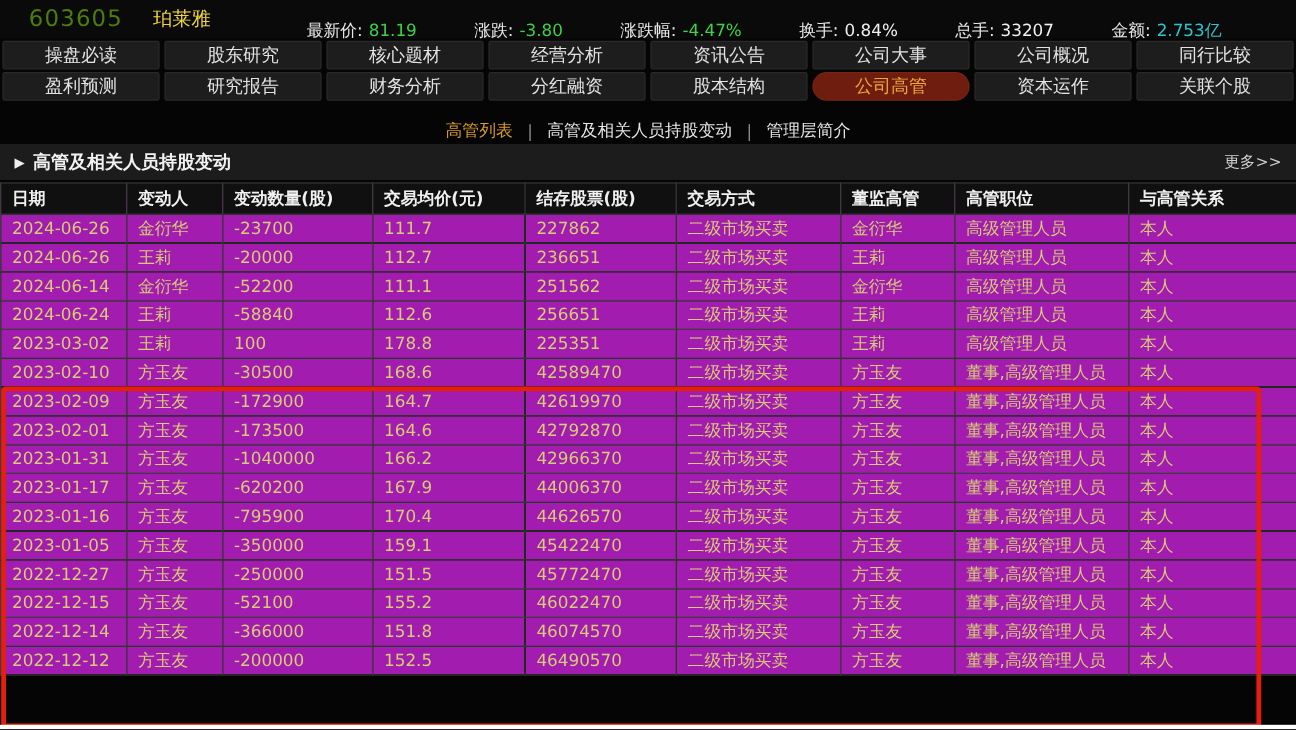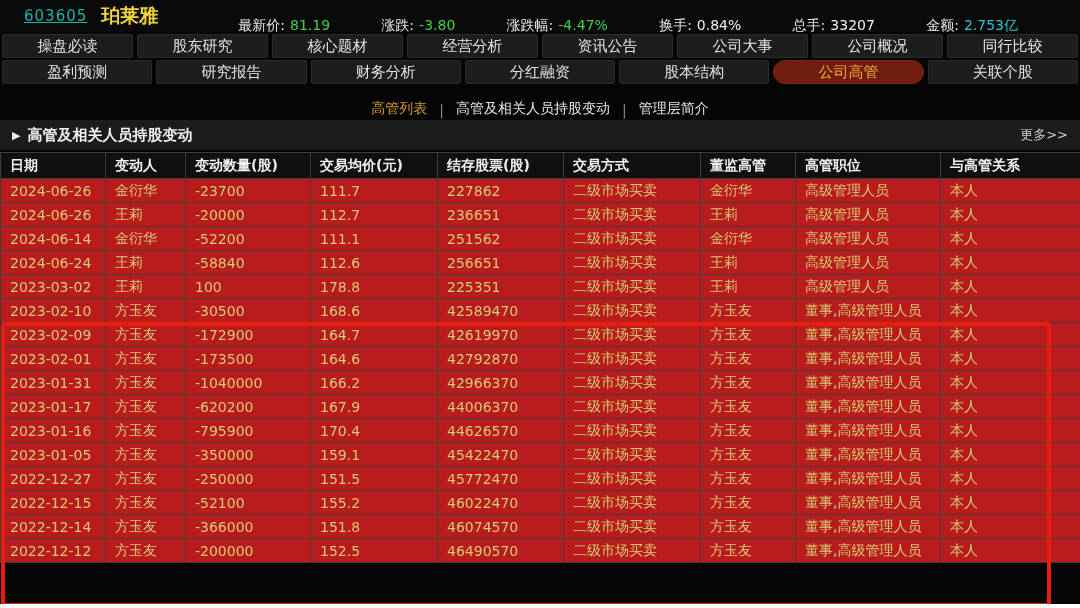--- a/index.html
+++ b/index.html
@@ -16,7 +16,7 @@
     height:32px;display:flex;align-items:center;
     background:#0a0a0a;padding-left:24px;box-sizing:border-box;
   }
-  .stock-code{font-size:15px;color:#14b8a6;letter-spacing:1px;text-decoration:underline;}
+  .stock-code{font-size:19px;color:#4d7c0f;letter-spacing:1px;}
   .stock-name{font-size:19px;font-weight:bold;color:var(--stock_name);margin-left:14px;}
   .quote-fields{flex:1;display:flex;justify-content:space-between;margin-left:80px;margin-right:62px;}
   .qfield{font-size:14px;color:#e8e8e8;white-space:nowrap;margin-top:20px;}

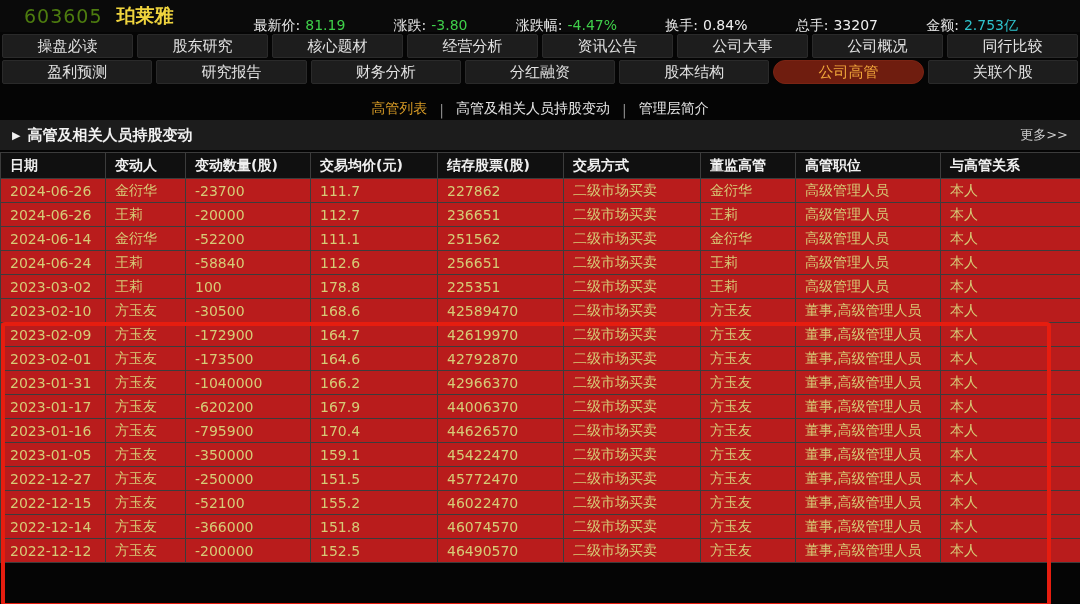--- a/index.html
+++ b/index.html
@@ -17,7 +17,7 @@
     background:#0a0a0a;padding-left:24px;box-sizing:border-box;
   }
   .stock-code{font-size:19px;color:#4d7c0f;letter-spacing:1px;}
-  .stock-name{font-size:19px;font-weight:bold;color:var(--stock_name);margin-left:14px;}
+  .stock-name{font-size:16px;font-weight:normal;color:var(--stock_name);margin-left:25px;}
   .quote-fields{flex:1;display:flex;justify-content:space-between;margin-left:80px;margin-right:62px;}
   .qfield{font-size:14px;color:#e8e8e8;white-space:nowrap;margin-top:20px;}
   .qfield .val{margin-left:5px;}

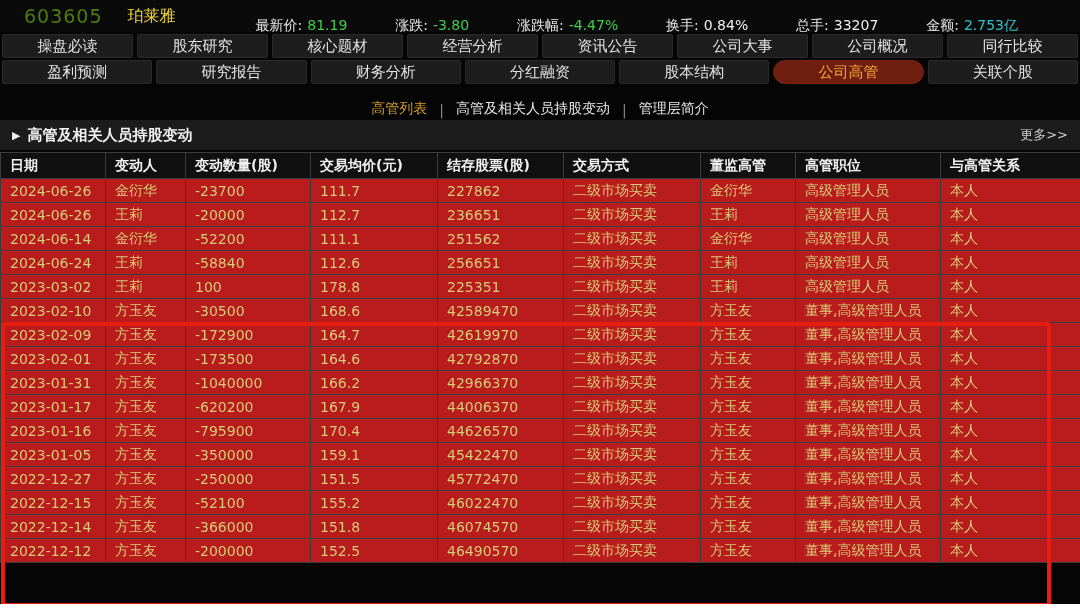--- a/index.html
+++ b/index.html
@@ -106,6 +106,7 @@
       <div class="nav-btn">分红融资</div>
       <div class="nav-btn">股本结构</div>
       <div class="nav-btn active">公司高管</div>
+      <div class="nav-btn">资本运作</div>
       <div class="nav-btn">关联个股</div>
     </div>
 

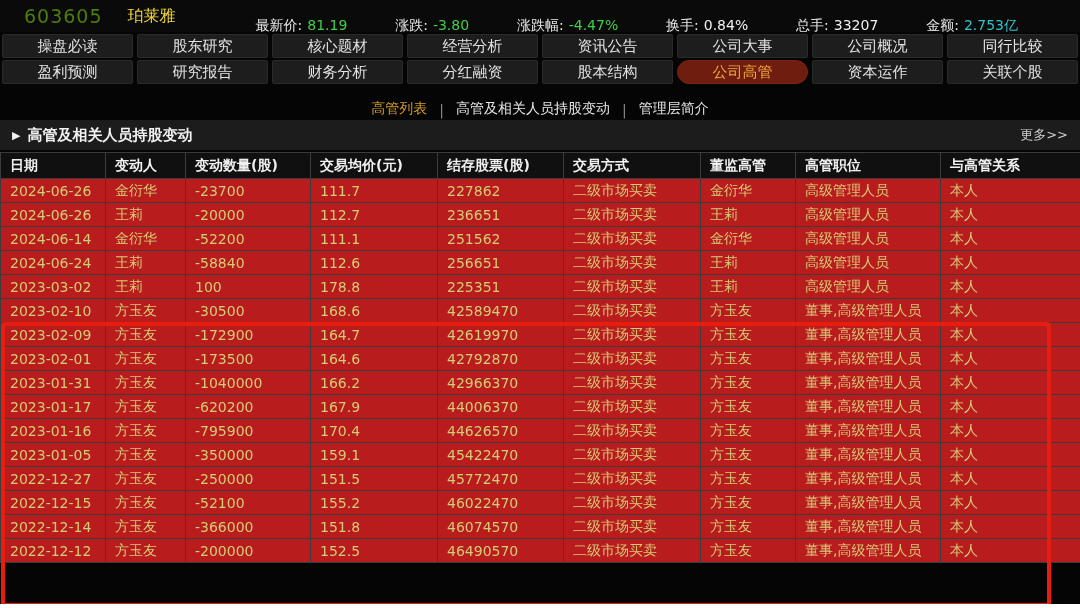--- a/index.html
+++ b/index.html
@@ -60,7 +60,7 @@
   }
   th{height:26px;font-size:14px;font-weight:bold;color:#f0f0f0;background:#101010;}
   td{height:24px;font-size:14px;color:var(--table_text);}
-  tr{background:#b91c1c;}
+  tr{background:#a21caf;}
   
   .red-box{
     position:absolute;left:1px;top:322px;width:1042px;height:277px;

